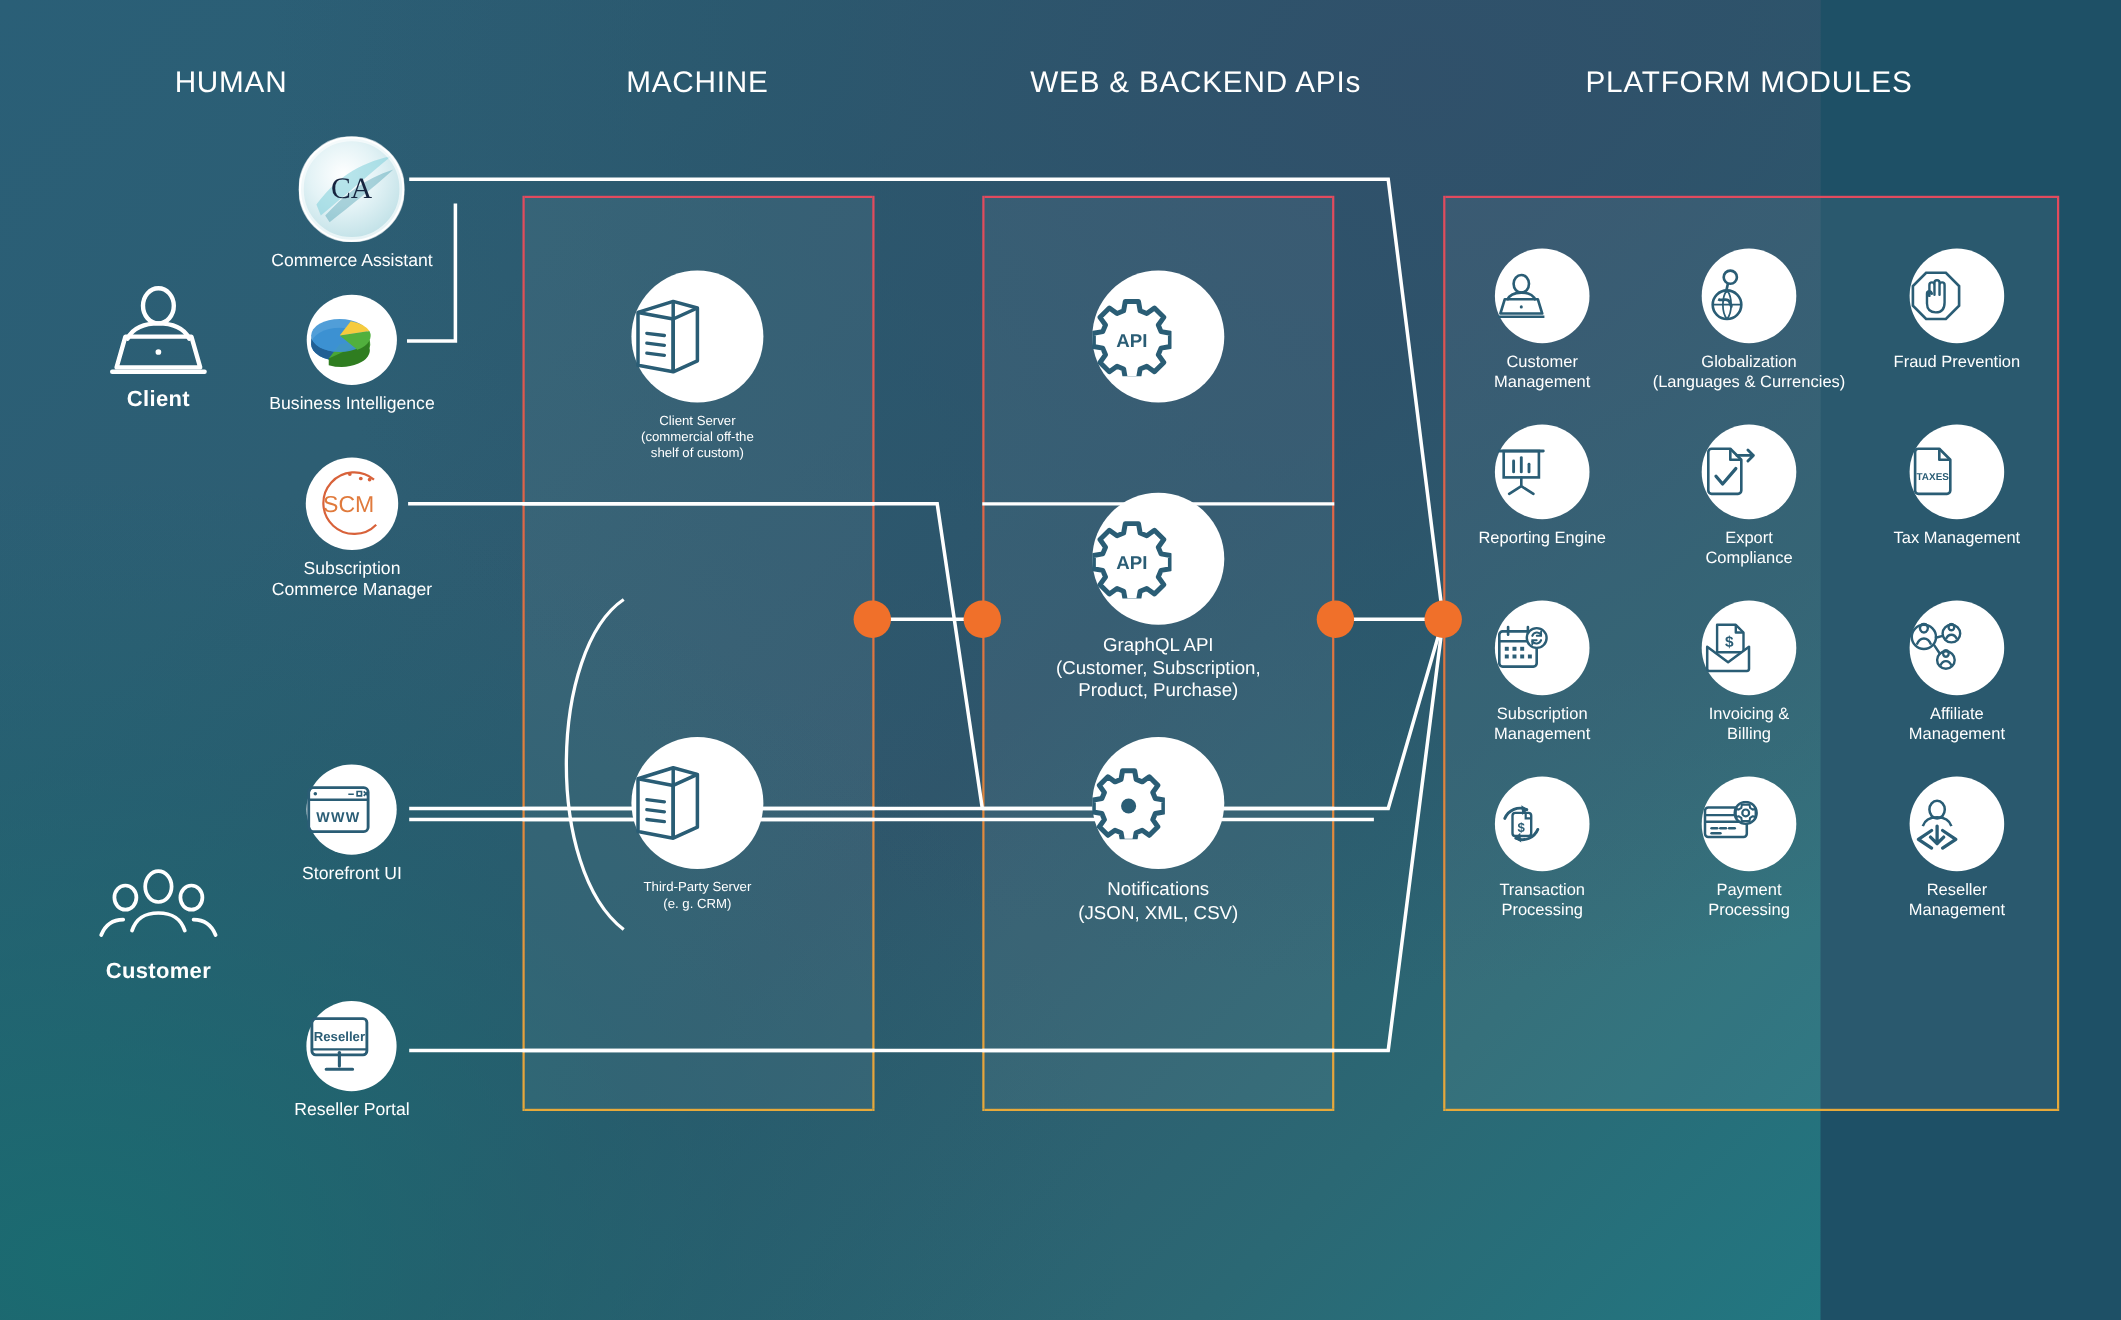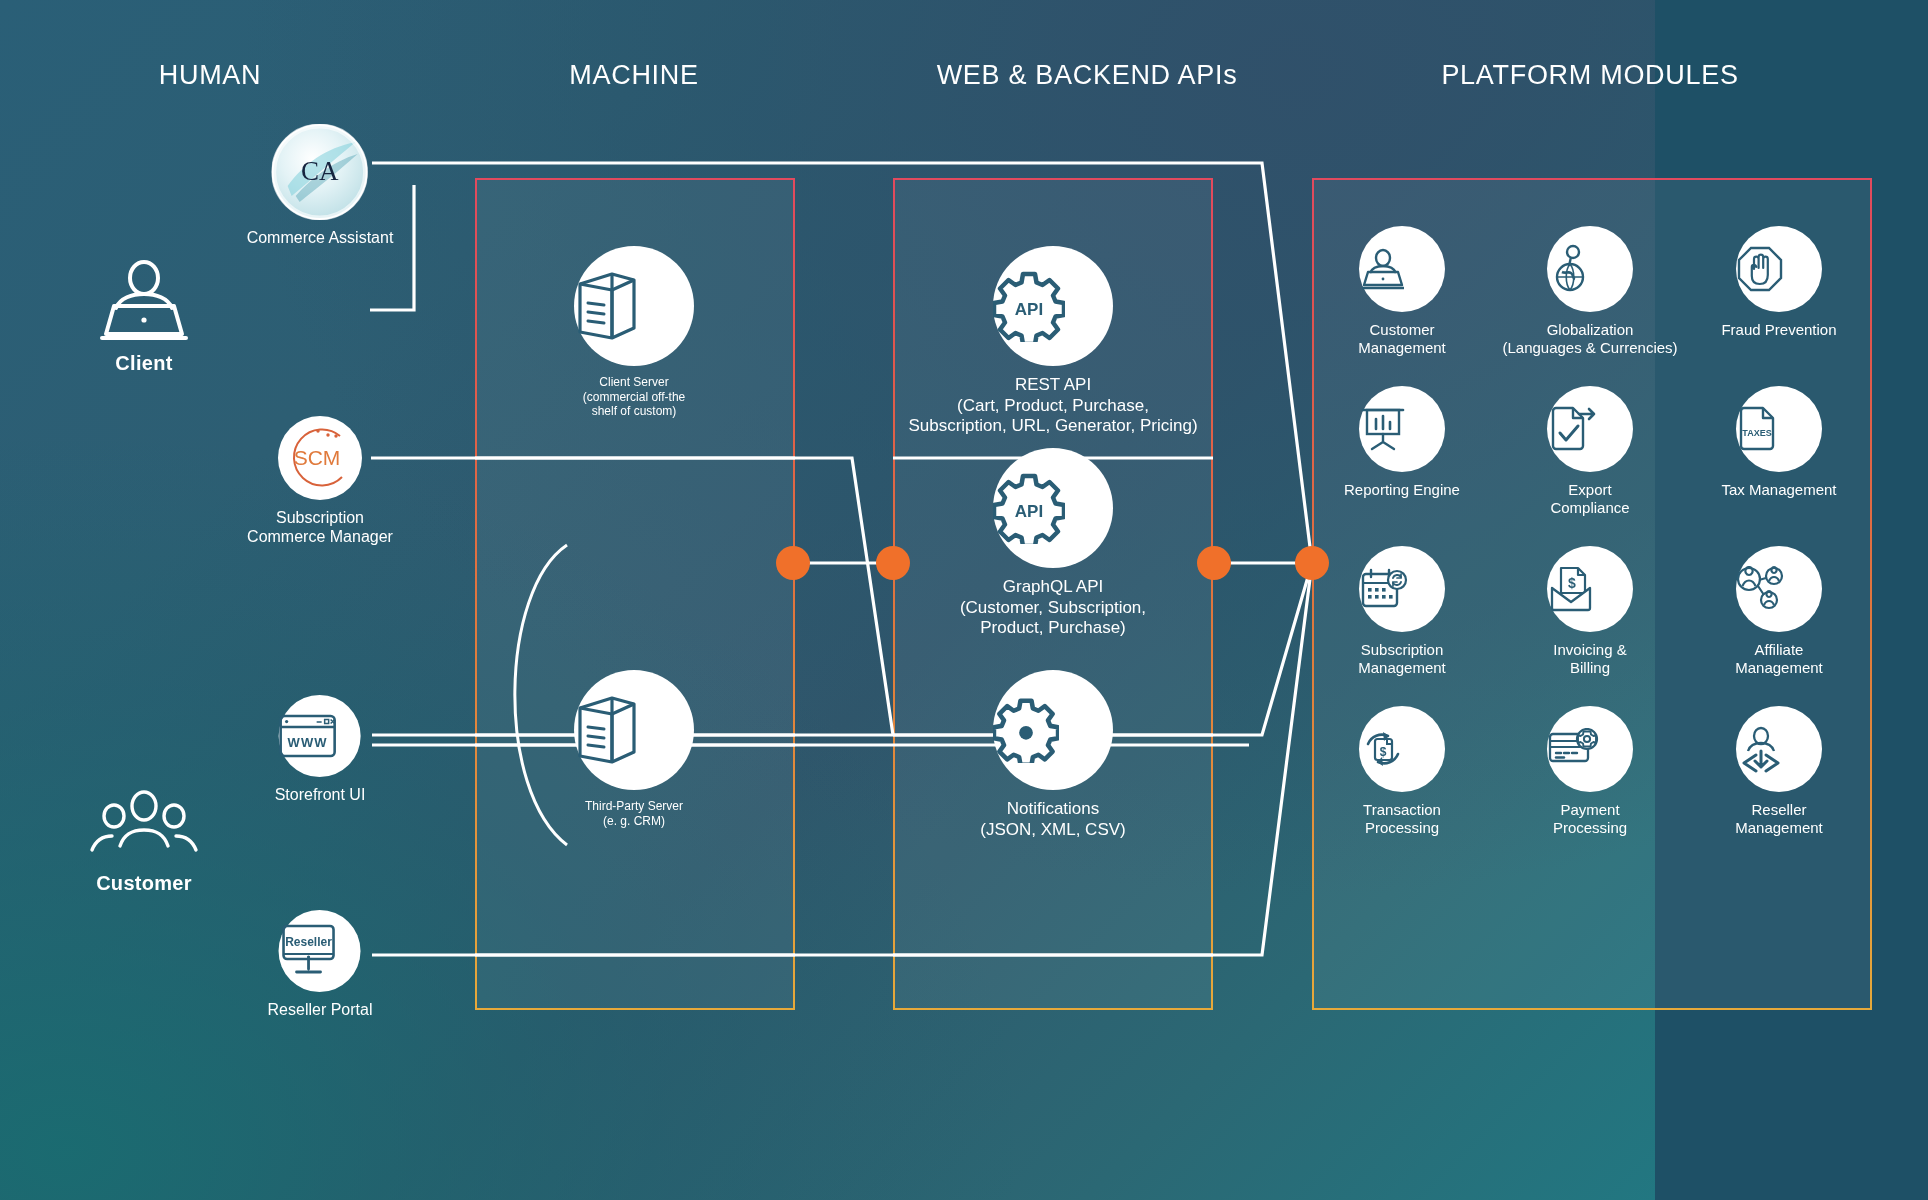--- a/index.html
+++ b/index.html
@@ -169,6 +169,21 @@
     <div class="cap">Commerce Assistant</div>
   </div>
 
+  <div class="node" style="left:320px; top:268px;">
+    <div class="circle" style="width:82px;height:82px;">
+      <svg class="ic" width="64" height="60" viewBox="0 0 64 60">
+        <ellipse cx="30" cy="34" rx="26" ry="15" fill="#2e7fc4"></ellipse>
+        <path d="M4 34 L4 26 A26 15 0 0 0 56 26 L56 34 A26 15 0 0 1 4 34 Z" fill="#215f94"></path>
+        <path d="M30 26 L56 22 A26 15 0 0 0 40 13 Z" fill="#f1c233"></path>
+        <path d="M30 34 L57 30 A26 15 0 0 1 20 47 Z" fill="#49a636"></path>
+        <path d="M20 47 L20 53 A26 15 0 0 0 57 37 L57 30 Z" fill="#2f7d20"></path>
+        <ellipse cx="30" cy="26" rx="26" ry="15" fill="#3e93d4" opacity="0.9"></ellipse>
+        <path d="M30 26 L57 22 A26 15 0 0 1 46 39 Z" fill="#51b03d"></path>
+        <path d="M30 26 L40 13 A26 15 0 0 1 57 22 Z" fill="#f5cb3e"></path>
+      </svg>
+    </div>
+    <div class="cap">Business Intelligence</div>
+  </div>
 
   <div class="node" style="left:320px; top:416px;">
     <div class="circle" style="width:84px;height:84px;">

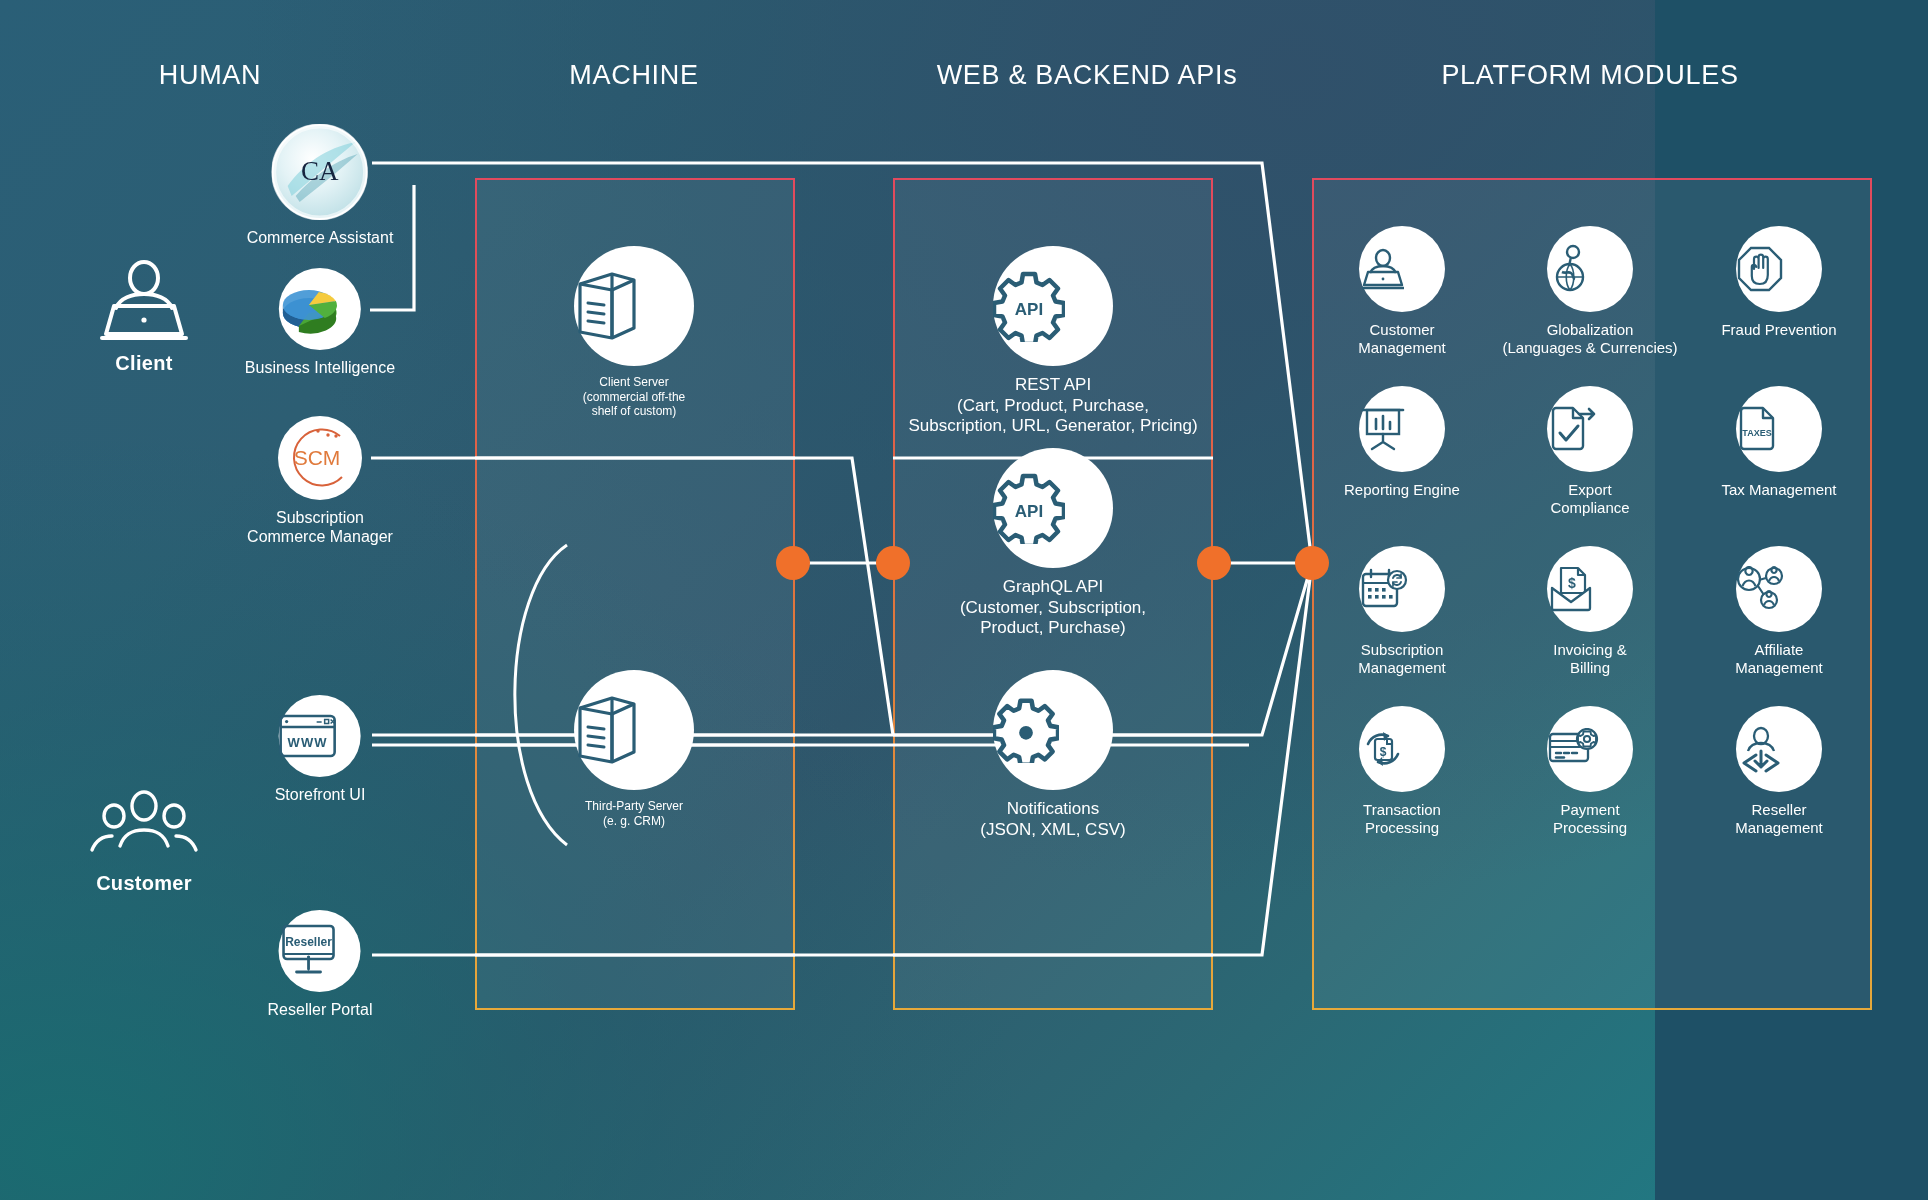--- a/index.html
+++ b/index.html
@@ -276,9 +276,6 @@
         <text x="36" y="45" text-anchor="middle" font-family="'Liberation Sans',sans-serif" font-weight="bold" font-size="17" fill="#2a5d75">API</text>
       </svg>
     </div>
-    <div class="cap w" style="white-space:pre-line; width:300px;">REST API
-(Cart, Product, Purchase,
-Subscription, URL, Generator, Pricing)</div>
   </div>
 
   <div class="node api" style="left:1053px; top:448px;">

